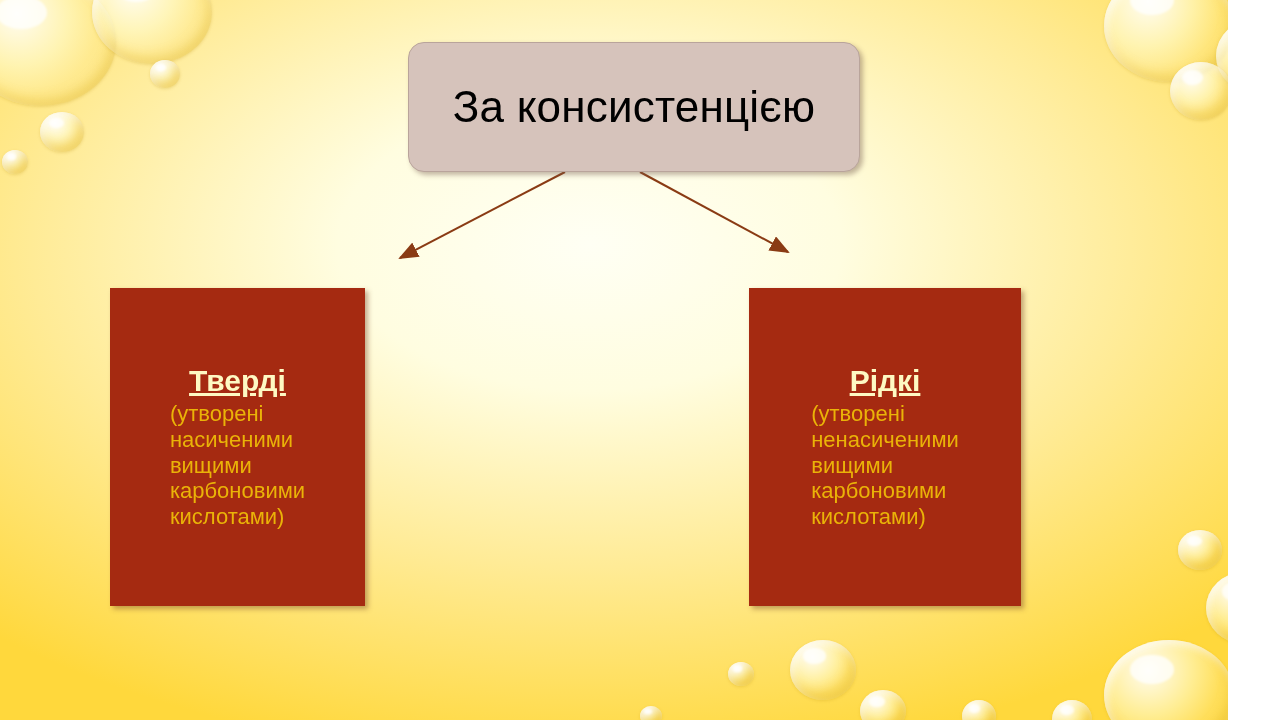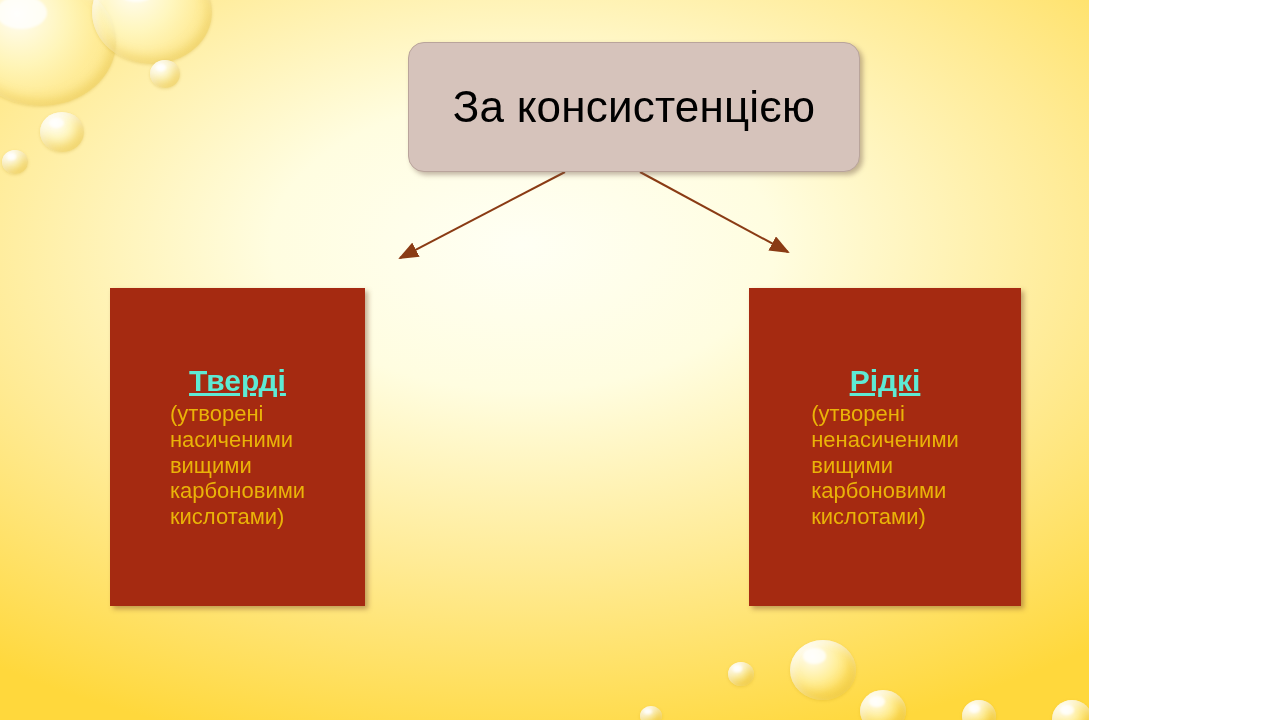--- a/index.html
+++ b/index.html
@@ -14,7 +14,7 @@
   }
   #slide {
     position: relative;
-    width: 1089px;
+    width: 1228px;
     height: 720px;
     overflow: hidden;
     background:

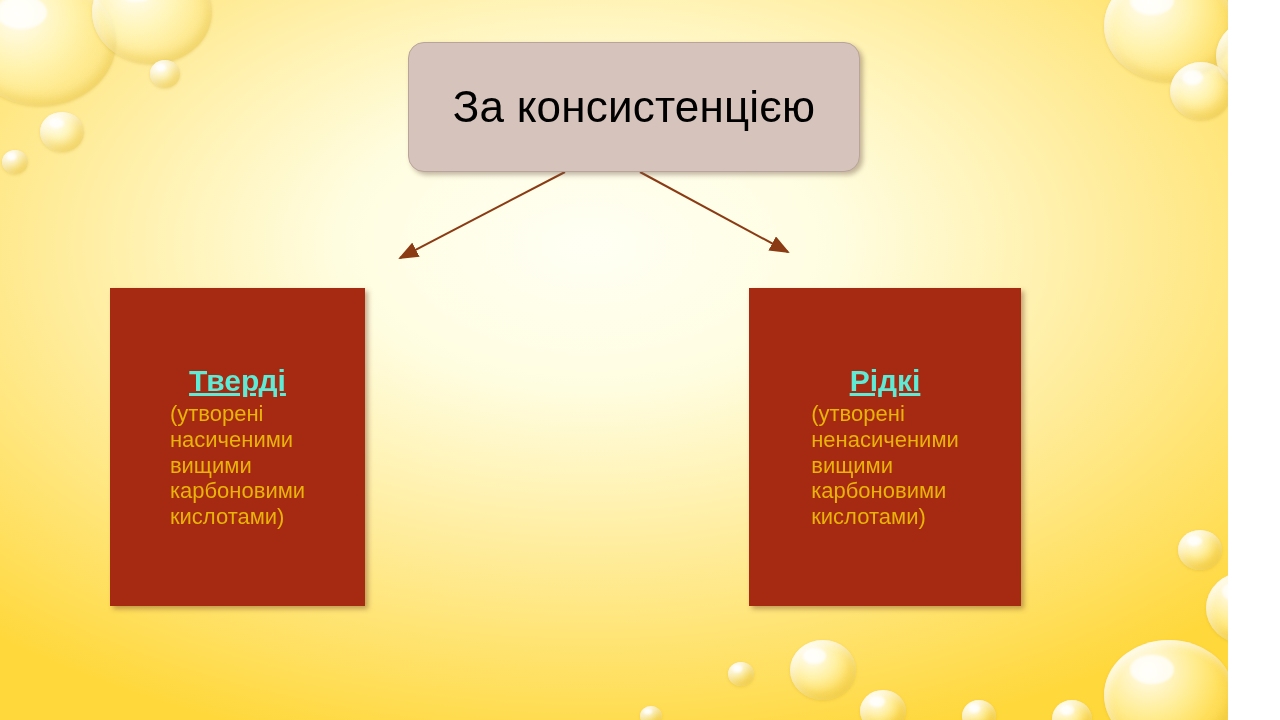--- a/index.html
+++ b/index.html
@@ -110,7 +110,7 @@
   .child-right { left: 749px; top: 288px; width: 272px; height: 318px; }
 
   .child-title {
-    color: #5eead4;
+    color: #fef9c3;
     font-size: 30px;
     font-weight: bold;
     text-decoration: underline;

